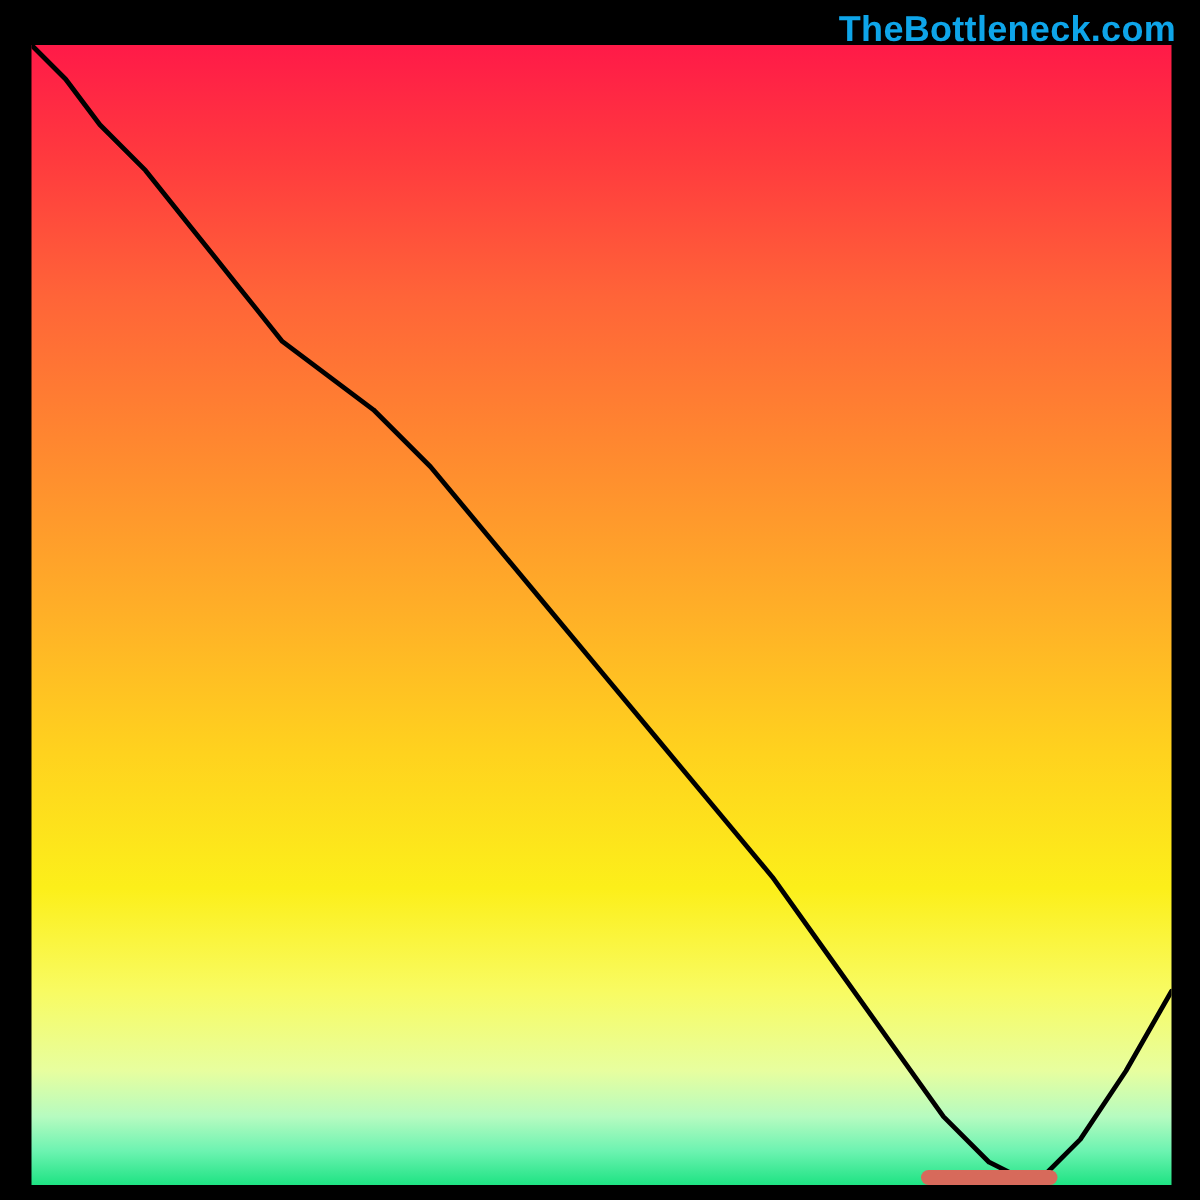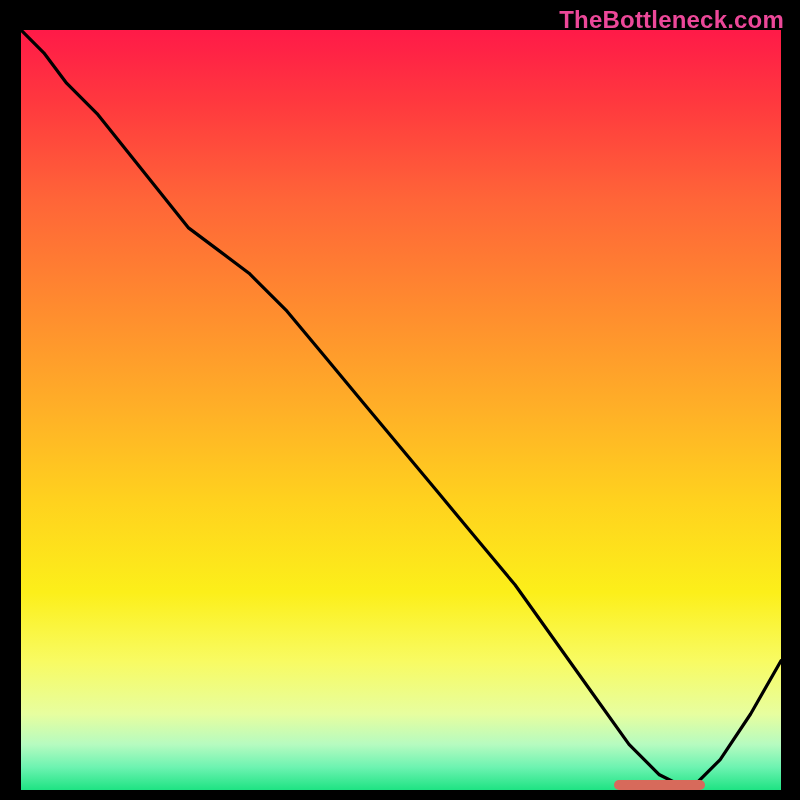--- a/index.html
+++ b/index.html
@@ -21,7 +21,7 @@
     position: absolute;
     top: 6px;
     right: 16px;
-    color: #ec4899;
+    color: #0ea5e9;
     font-size: 24px;
     font-weight: 600;
     letter-spacing: 0.2px;

